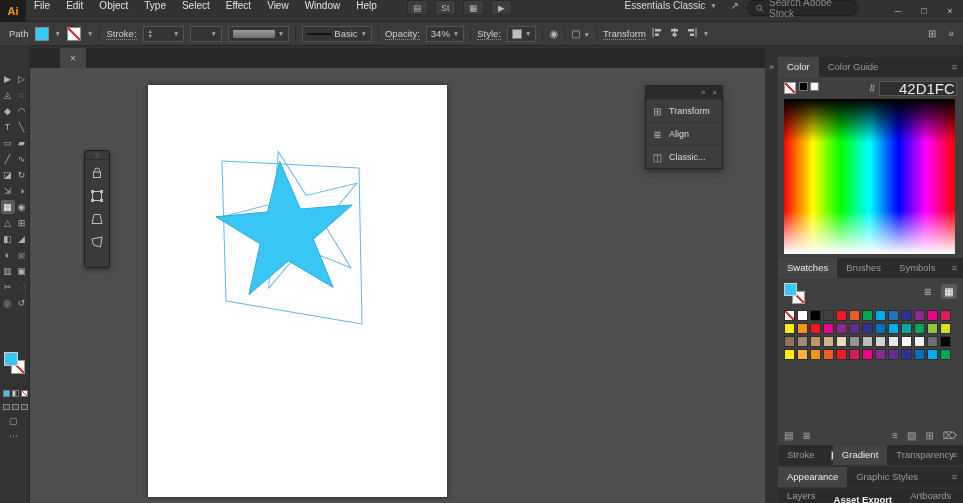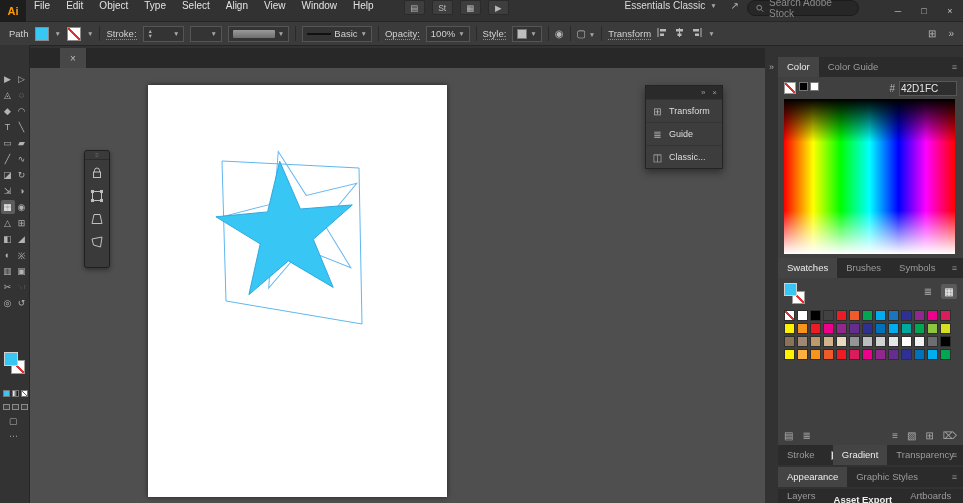--- a/index.html
+++ b/index.html
@@ -143,7 +143,7 @@
         <span class="menu-item">Object</span>
         <span class="menu-item">Type</span>
         <span class="menu-item">Select</span>
-        <span class="menu-item">Align</span>
+        <span class="menu-item">Effect</span>
         <span class="menu-item">View</span>
         <span class="menu-item">Window</span>
         <span class="menu-item">Help</span>

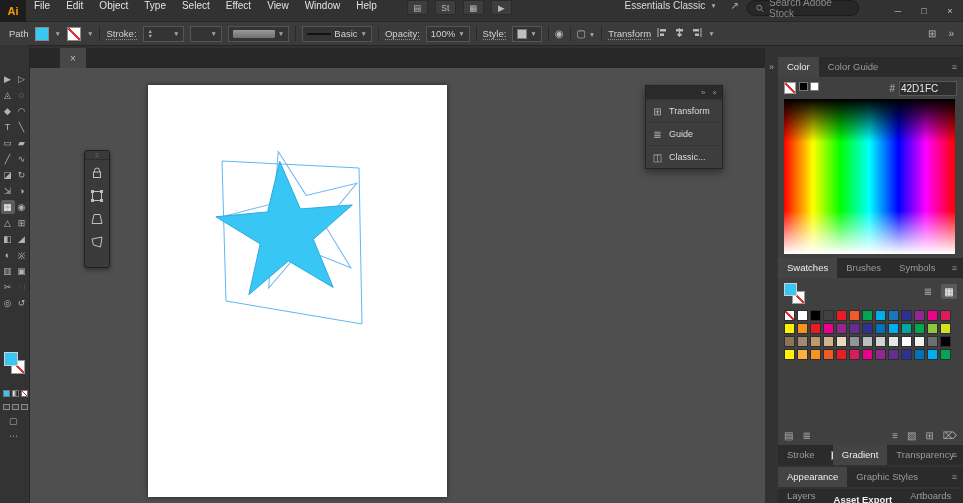--- a/index.html
+++ b/index.html
@@ -206,7 +206,7 @@
     <span class="vsep"></span>
     <span class="link">Opacity:</span>
     <span class="dd">
-      <span>100%</span>
+      <span>34%</span>
       <span class="caret">▼</span>
     </span>
     <span class="vsep"></span>

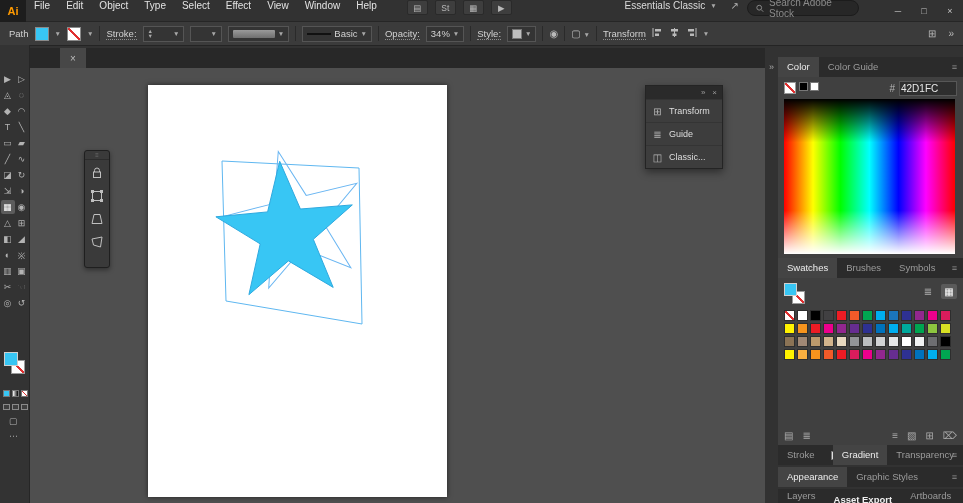--- a/index.html
+++ b/index.html
@@ -102,8 +102,8 @@
   .cp-black { position:absolute; left:21px; top:5px; width:9px; height:9px; background:#000; border:1px solid #777; }
   .cp-white { position:absolute; left:32px; top:5px; width:9px; height:9px; background:#fff; border:1px solid #777; }
   .hexfield { position:absolute; right:6px; top:4px; display:flex; gap:4px; align-items:center; color:#b5b5b5; }
-  .hex-input { background:#2e2e2e; border:1px solid #575757; color:#e9e9e9; width:58px; height:15px;
-               font-size:10px; padding:0 1px; display:flex; align-items:center; }
+  .hex-input { background:#2e2e2e; border:1px solid #575757; color:#e9e9e9; width:78px; height:15px;
+               font-size:15px; padding:0 19px; display:flex; align-items:center; }
   .spectrum { position:absolute; left:6px; top:22px; width:171px; height:155px;
               background:
                 linear-gradient(to bottom, #000 0%, rgba(0,0,0,0) 28%, rgba(255,255,255,0) 72%, #fff 100%),

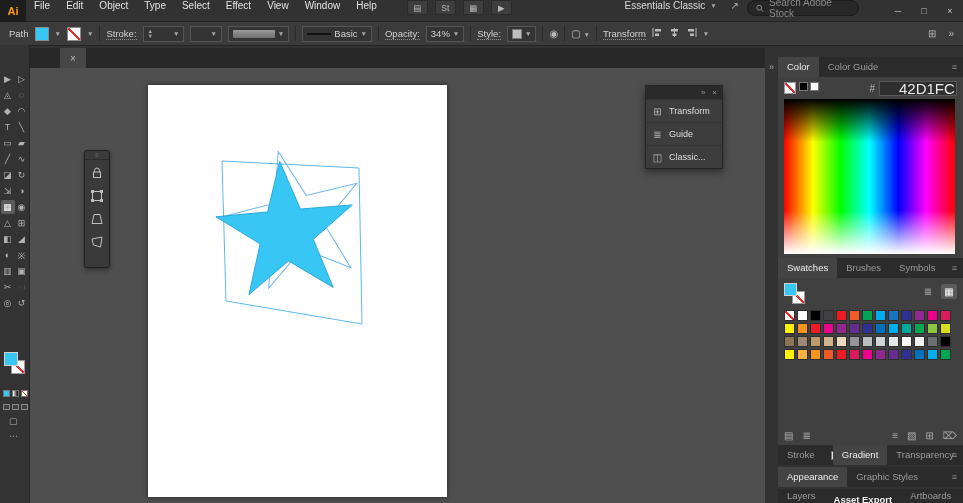--- a/index.html
+++ b/index.html
@@ -360,7 +360,7 @@
           </div>
           <div class="fp-row">
             <span class="fp-icon">≣</span>
-            <span>Guide</span>
+            <span>Align</span>
           </div>
           <div class="fp-row">
             <span class="fp-icon">◫</span>

